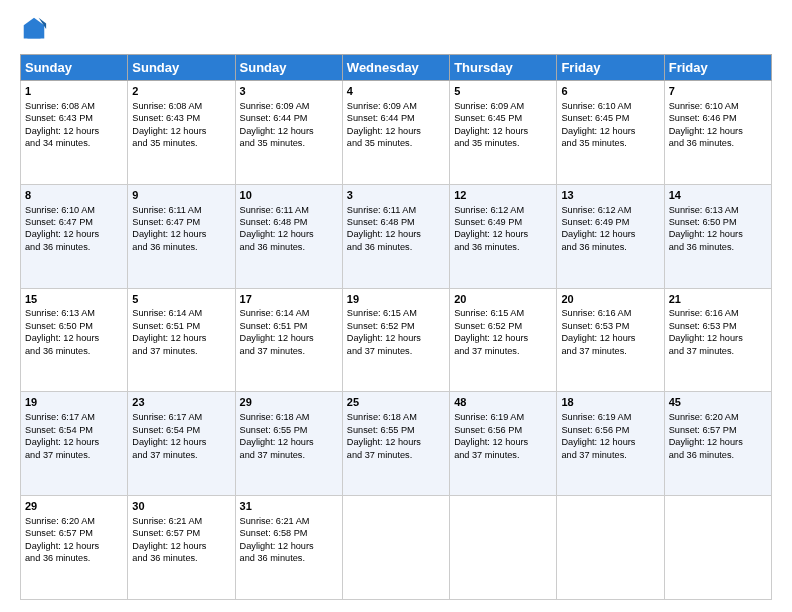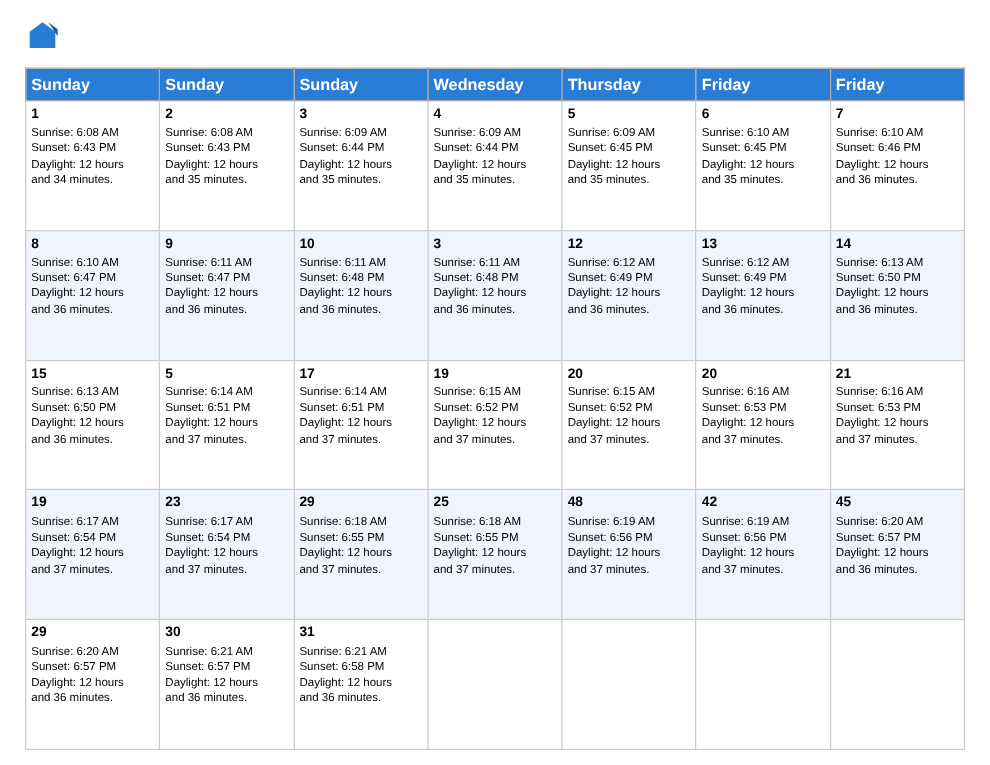--- a/index.html
+++ b/index.html
@@ -159,7 +159,7 @@
           <td><span class="day-num">29</span>Sunrise: 6:18 AM<br>Sunset: 6:55 PM<br>Daylight: 12 hours<br>and 37 minutes.</td>
           <td><span class="day-num">25</span>Sunrise: 6:18 AM<br>Sunset: 6:55 PM<br>Daylight: 12 hours<br>and 37 minutes.</td>
           <td><span class="day-num">48</span>Sunrise: 6:19 AM<br>Sunset: 6:56 PM<br>Daylight: 12 hours<br>and 37 minutes.</td>
-          <td><span class="day-num">42</span>Sunrise: 6:19 AM<br>Sunset: 6:56 PM<br>Daylight: 12 hours<br>and 37 minutes.</td>
+          <td><span class="day-num">18</span>Sunrise: 6:19 AM<br>Sunset: 6:56 PM<br>Daylight: 12 hours<br>and 37 minutes.</td>
           <td><span class="day-num">45</span>Sunrise: 6:20 AM<br>Sunset: 6:57 PM<br>Daylight: 12 hours<br>and 36 minutes.</td>
         </tr>
         <tr>

